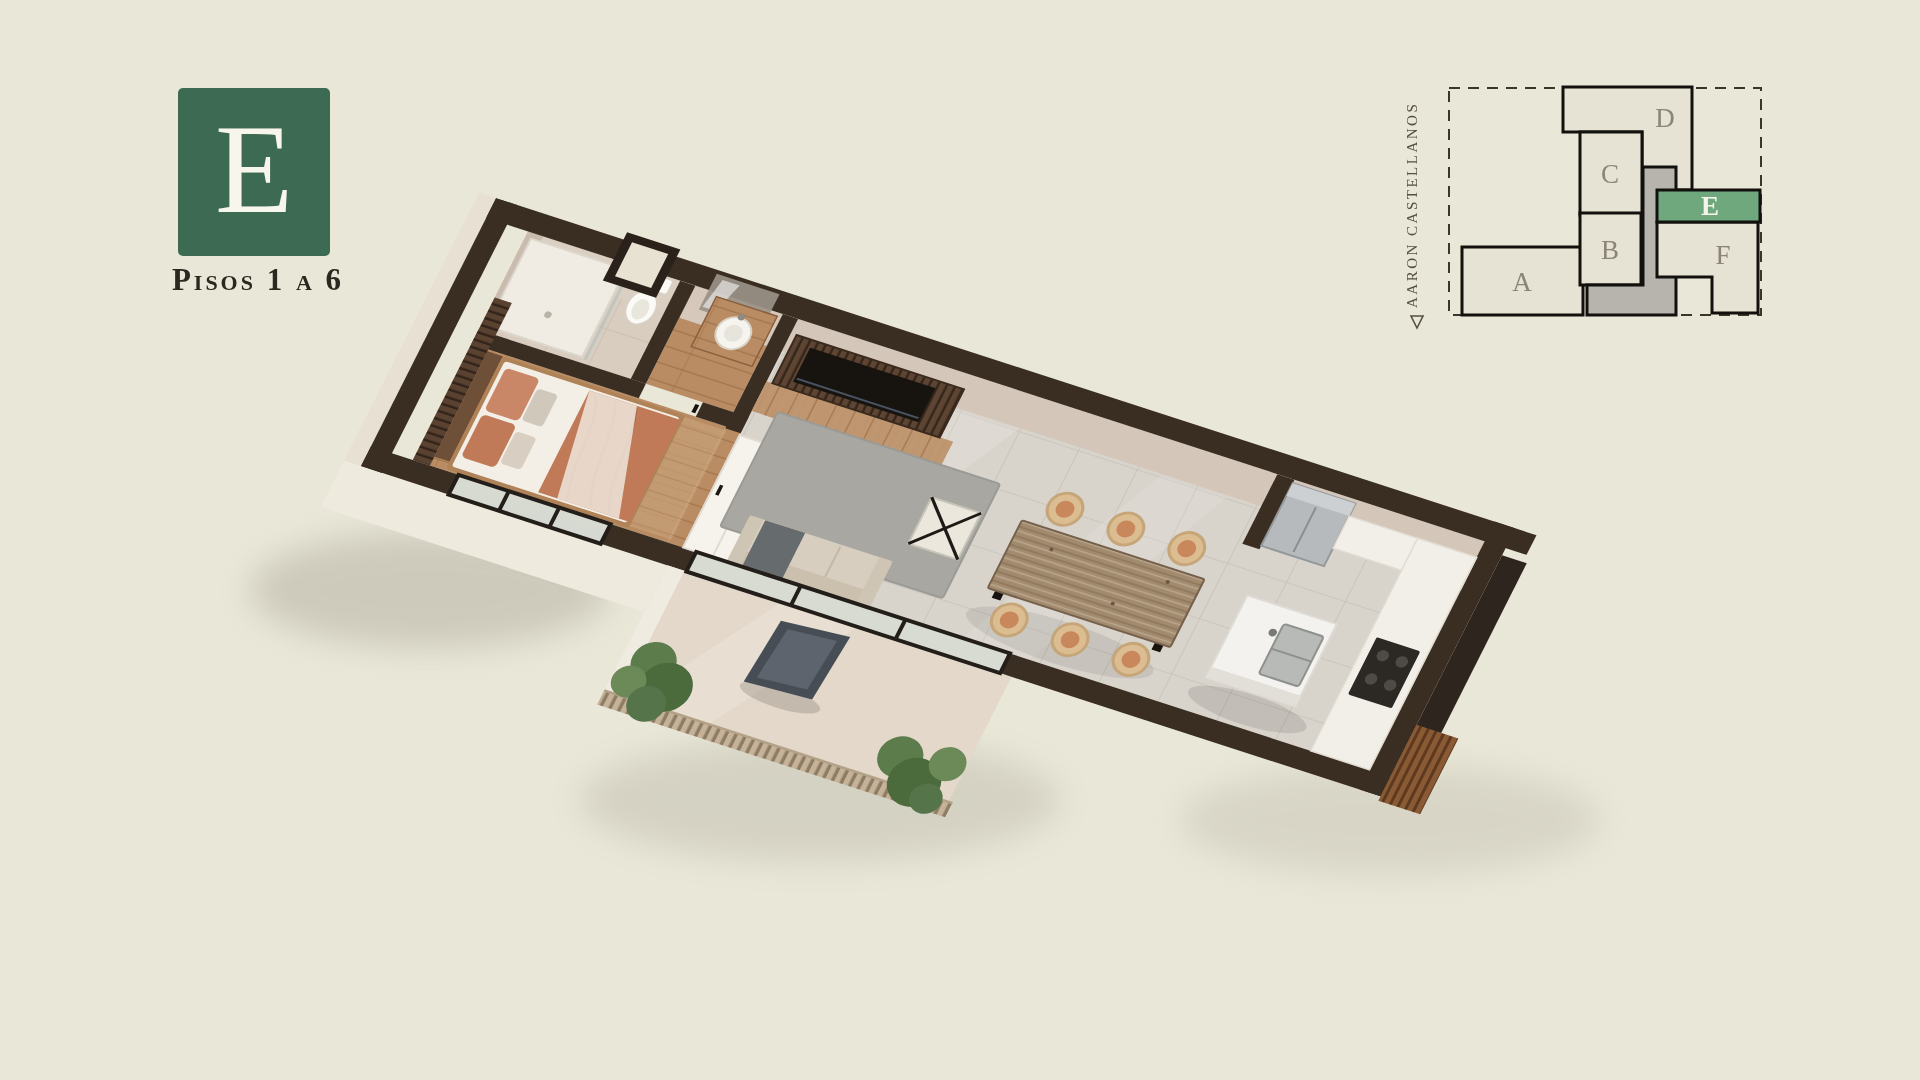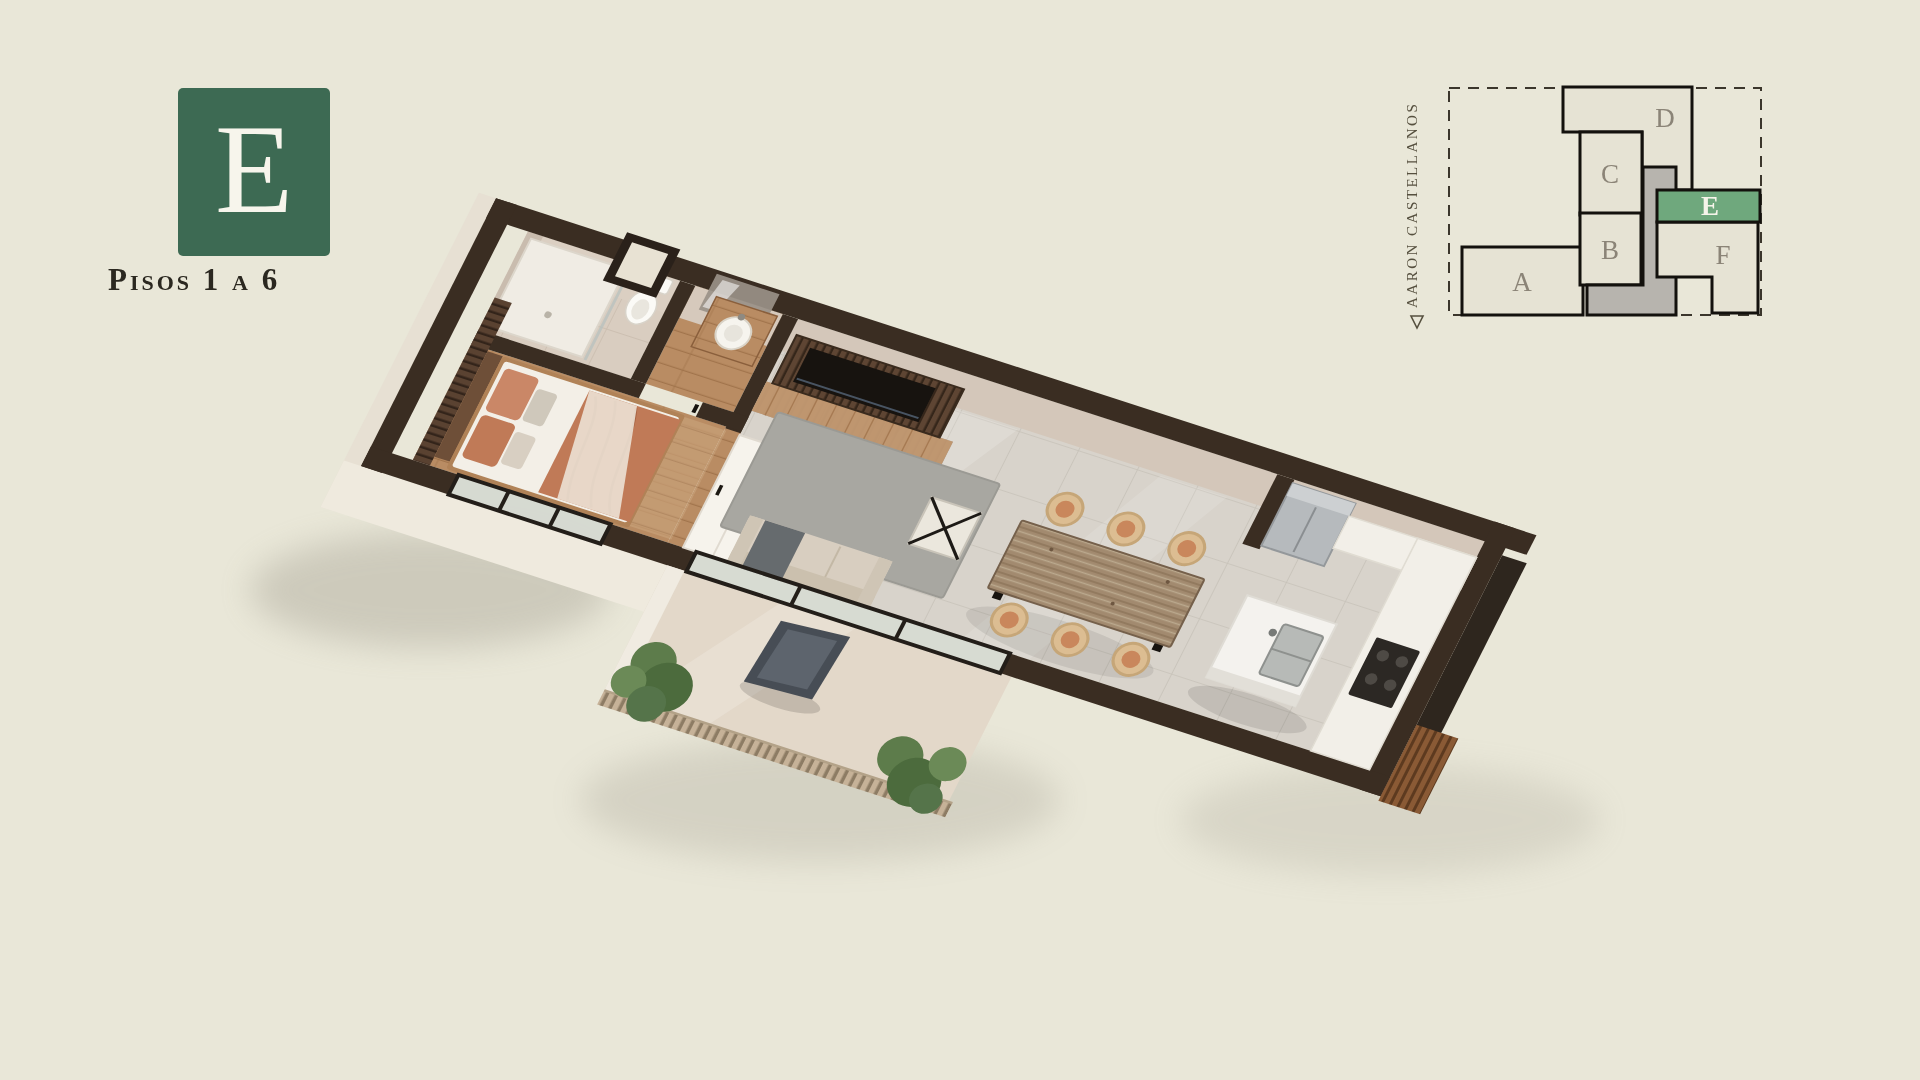--- a/index.html
+++ b/index.html
@@ -9,7 +9,7 @@
   .logo-box{position:absolute;left:178px;top:88px;width:152px;height:168px;
             border-radius:5px;display:flex;align-items:center;justify-content:center;}
   .logo-letter{font-size:128px;line-height:1;margin-top:-6px;}
-  .logo-subtitle{position:absolute;left:108px;top:262px;width:300px;text-align:left;
+  .logo-subtitle{position:absolute;left:108px;top:262px;width:300px;text-align:center;
                  font-weight:700;font-size:31px;letter-spacing:3px;
                  font-variant:small-caps;}
   svg{position:absolute;display:block;}

